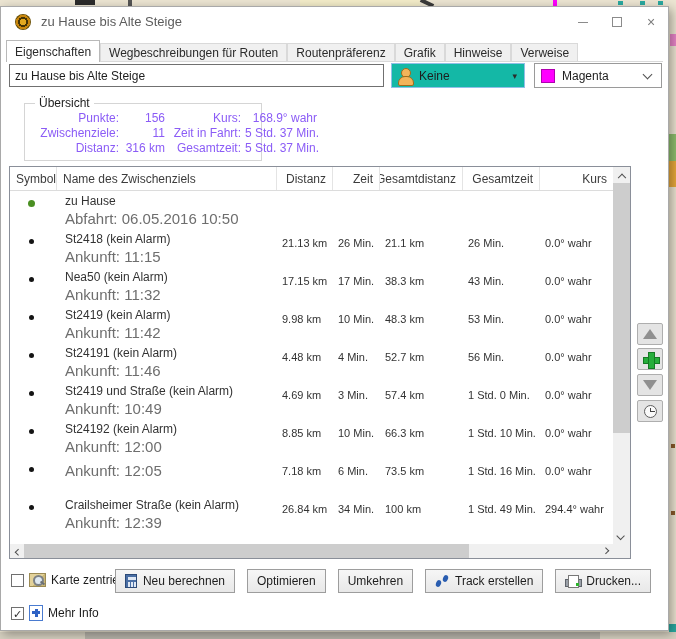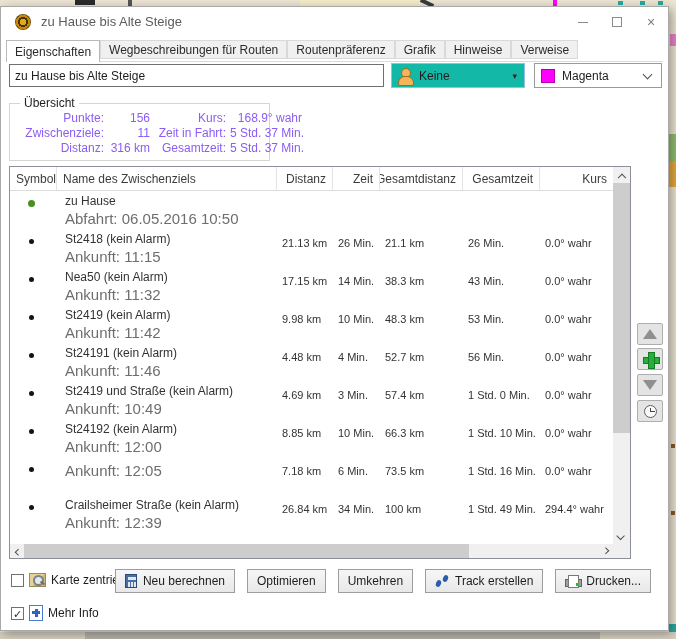--- a/index.html
+++ b/index.html
@@ -25,7 +25,7 @@
   .glyph-close { font-size:14px; color:#7c7c7c; line-height:1; }
 
   
-  .tabstrip { position:absolute; left:5px; top:33px; right:5px; height:22px; display:flex; align-items:flex-start; }
+  .tabstrip { position:absolute; left:5px; top:33px; right:5px; height:22px; display:flex; align-items:flex-end; }
   .tab { height:19px; padding:2px 8px 0; font-size:12px; color:#2b2b2b; background:#f0f0f0;
          border:1px solid #d9d9d9; border-bottom:1px solid #d9d9d9; margin-right:0; white-space:nowrap; }
   .tab.active { height:22px; background:#fff; border:1px solid #b9b9b9; border-bottom:none; position:relative; z-index:2; padding-top:4px; }

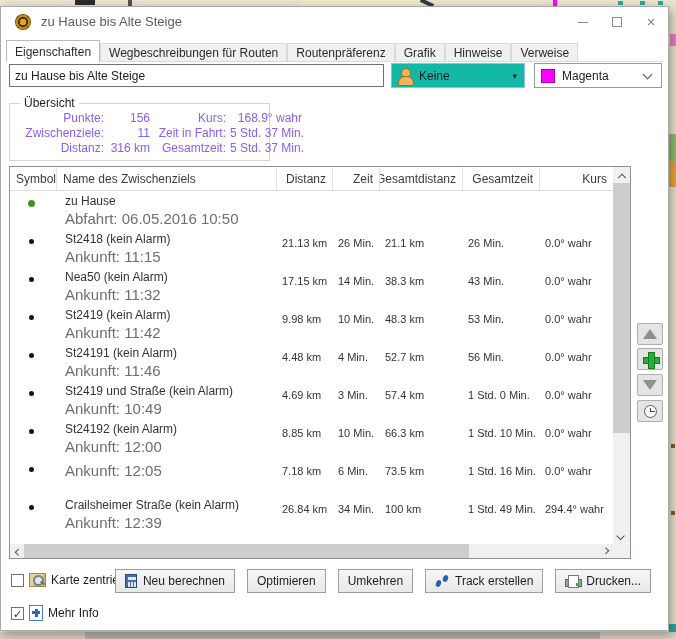--- a/index.html
+++ b/index.html
@@ -49,7 +49,7 @@
           transform:rotate(-45deg); margin-left:auto; margin-right:10px; margin-top:-3px; }
 
   
-  .overview { position:absolute; left:8px; top:96px; width:261px; height:58px; border:1px solid #d5d5d5; }
+  .overview { position:absolute; left:23px; top:96px; width:238px; height:58px; border:1px solid #d5d5d5; }
   .ov-legend { position:absolute; left:10px; top:-8px; background:#fff; padding:0 4px; font-size:12px; color:#1d1d1d; }
   .ov-grid { position:absolute; left:6px; top:7px; display:grid; grid-template-columns:88px 42px 72px 72px;
              column-gap:4px; row-gap:1px; font-size:12px; color:#8b5cf6; }

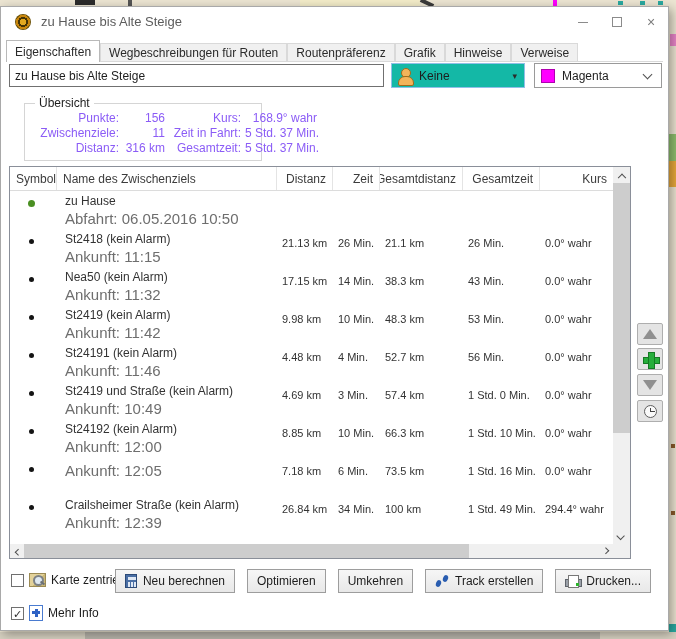--- a/index.html
+++ b/index.html
@@ -260,7 +260,7 @@
       <div class="wsub">Ankunft: 11:32</div>
     </div>
     <div class="ncell">17.15 km</div>
-    <div class="ncell">14 Min.</div>
+    <div class="ncell">17 Min.</div>
     <div class="ncell">38.3 km</div>
     <div class="ncell">43 Min.</div>
     <div class="ncell">0.0° wahr</div>

